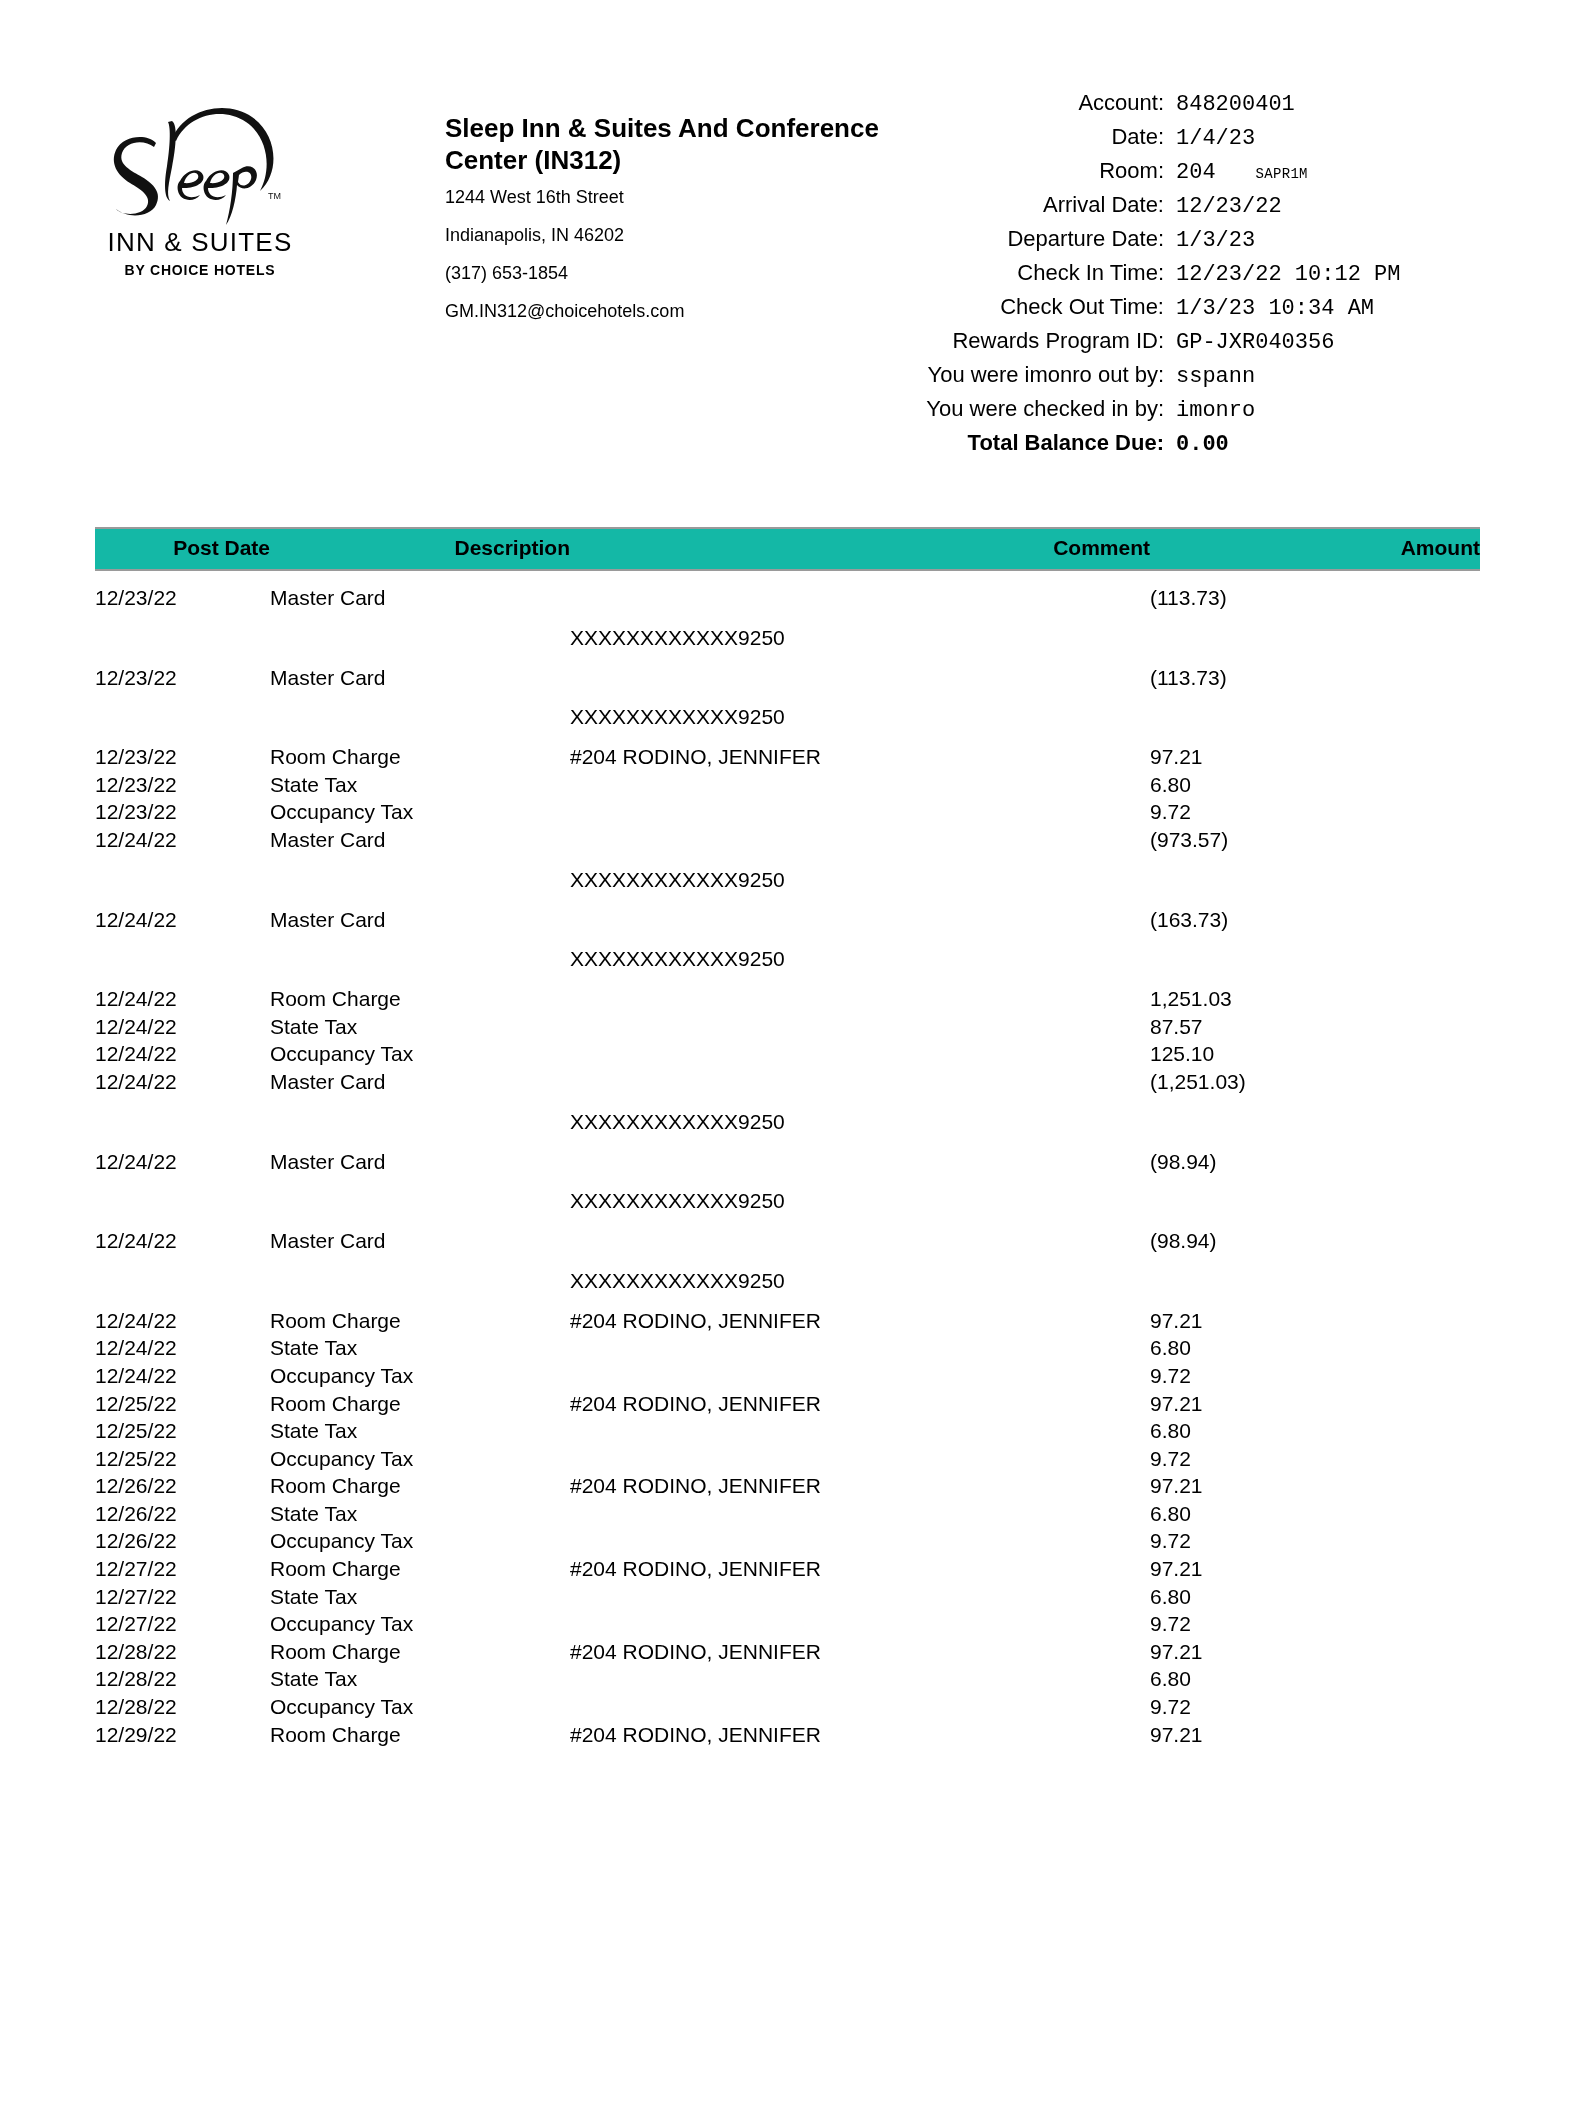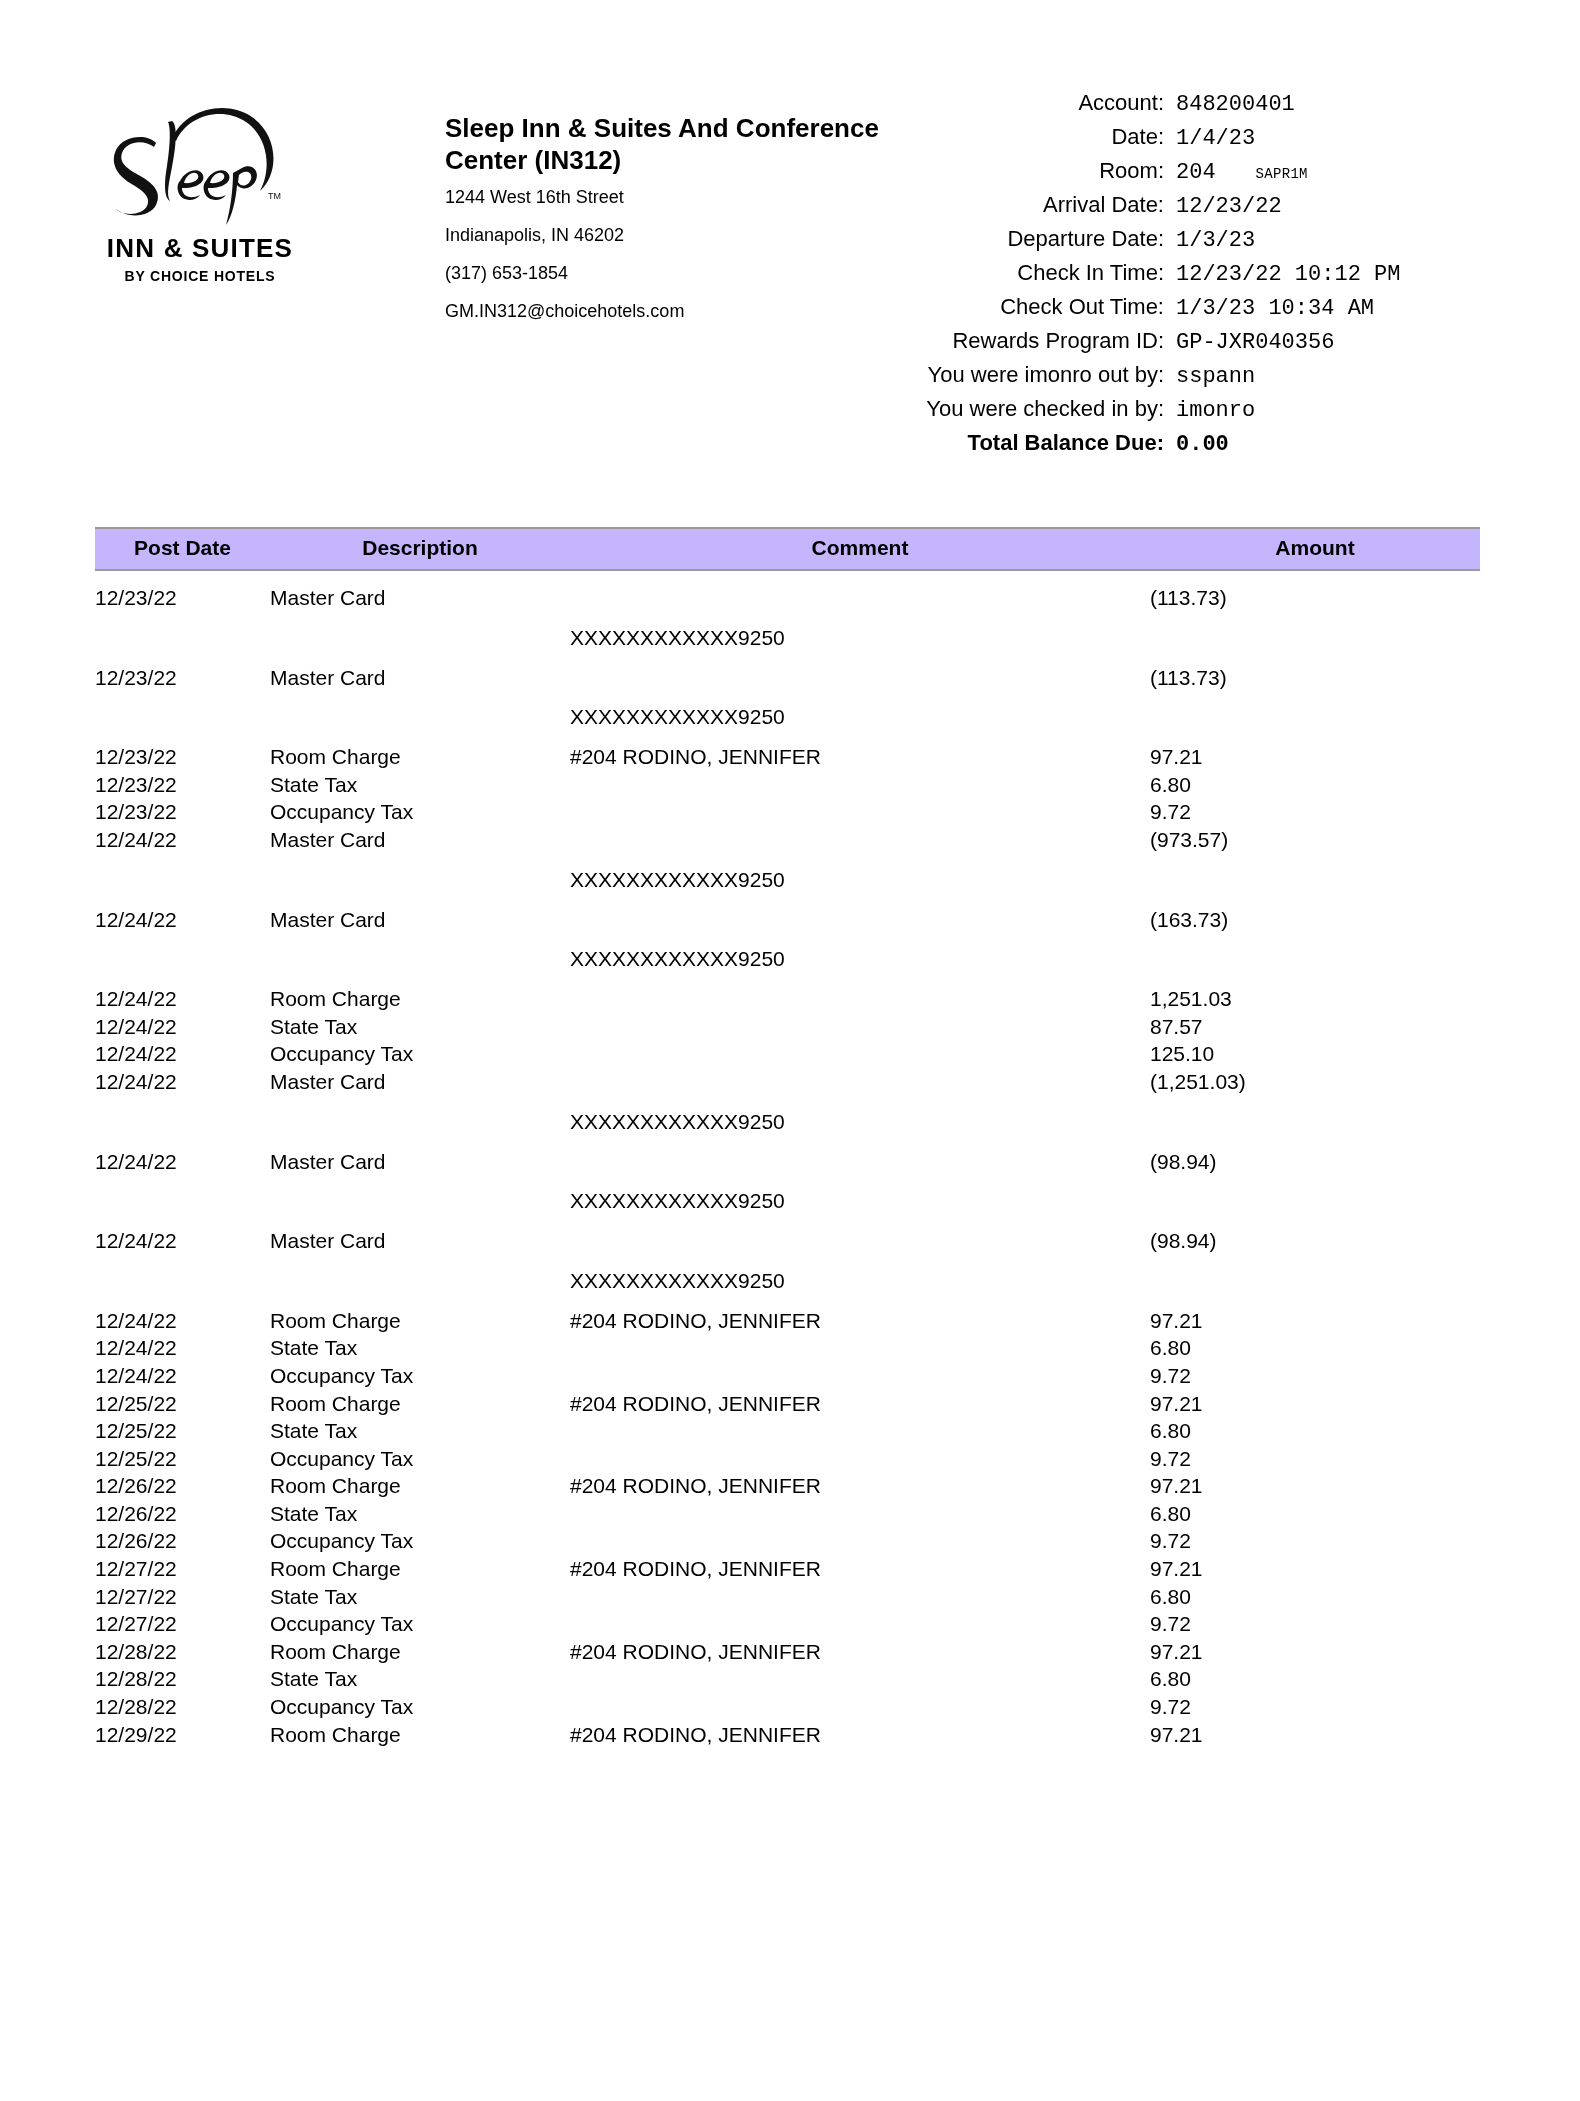--- a/index.html
+++ b/index.html
@@ -42,9 +42,9 @@
   .logo-mark svg { display: block; }
   .logo-line1 {
     font-size: 26px;
-    font-weight: bold;
+    font-weight: normal;
     letter-spacing: 1.2px;
-    margin-top: 8px;
+    margin-top: 2px;
     white-space: nowrap;
   }
   .logo-line2 {

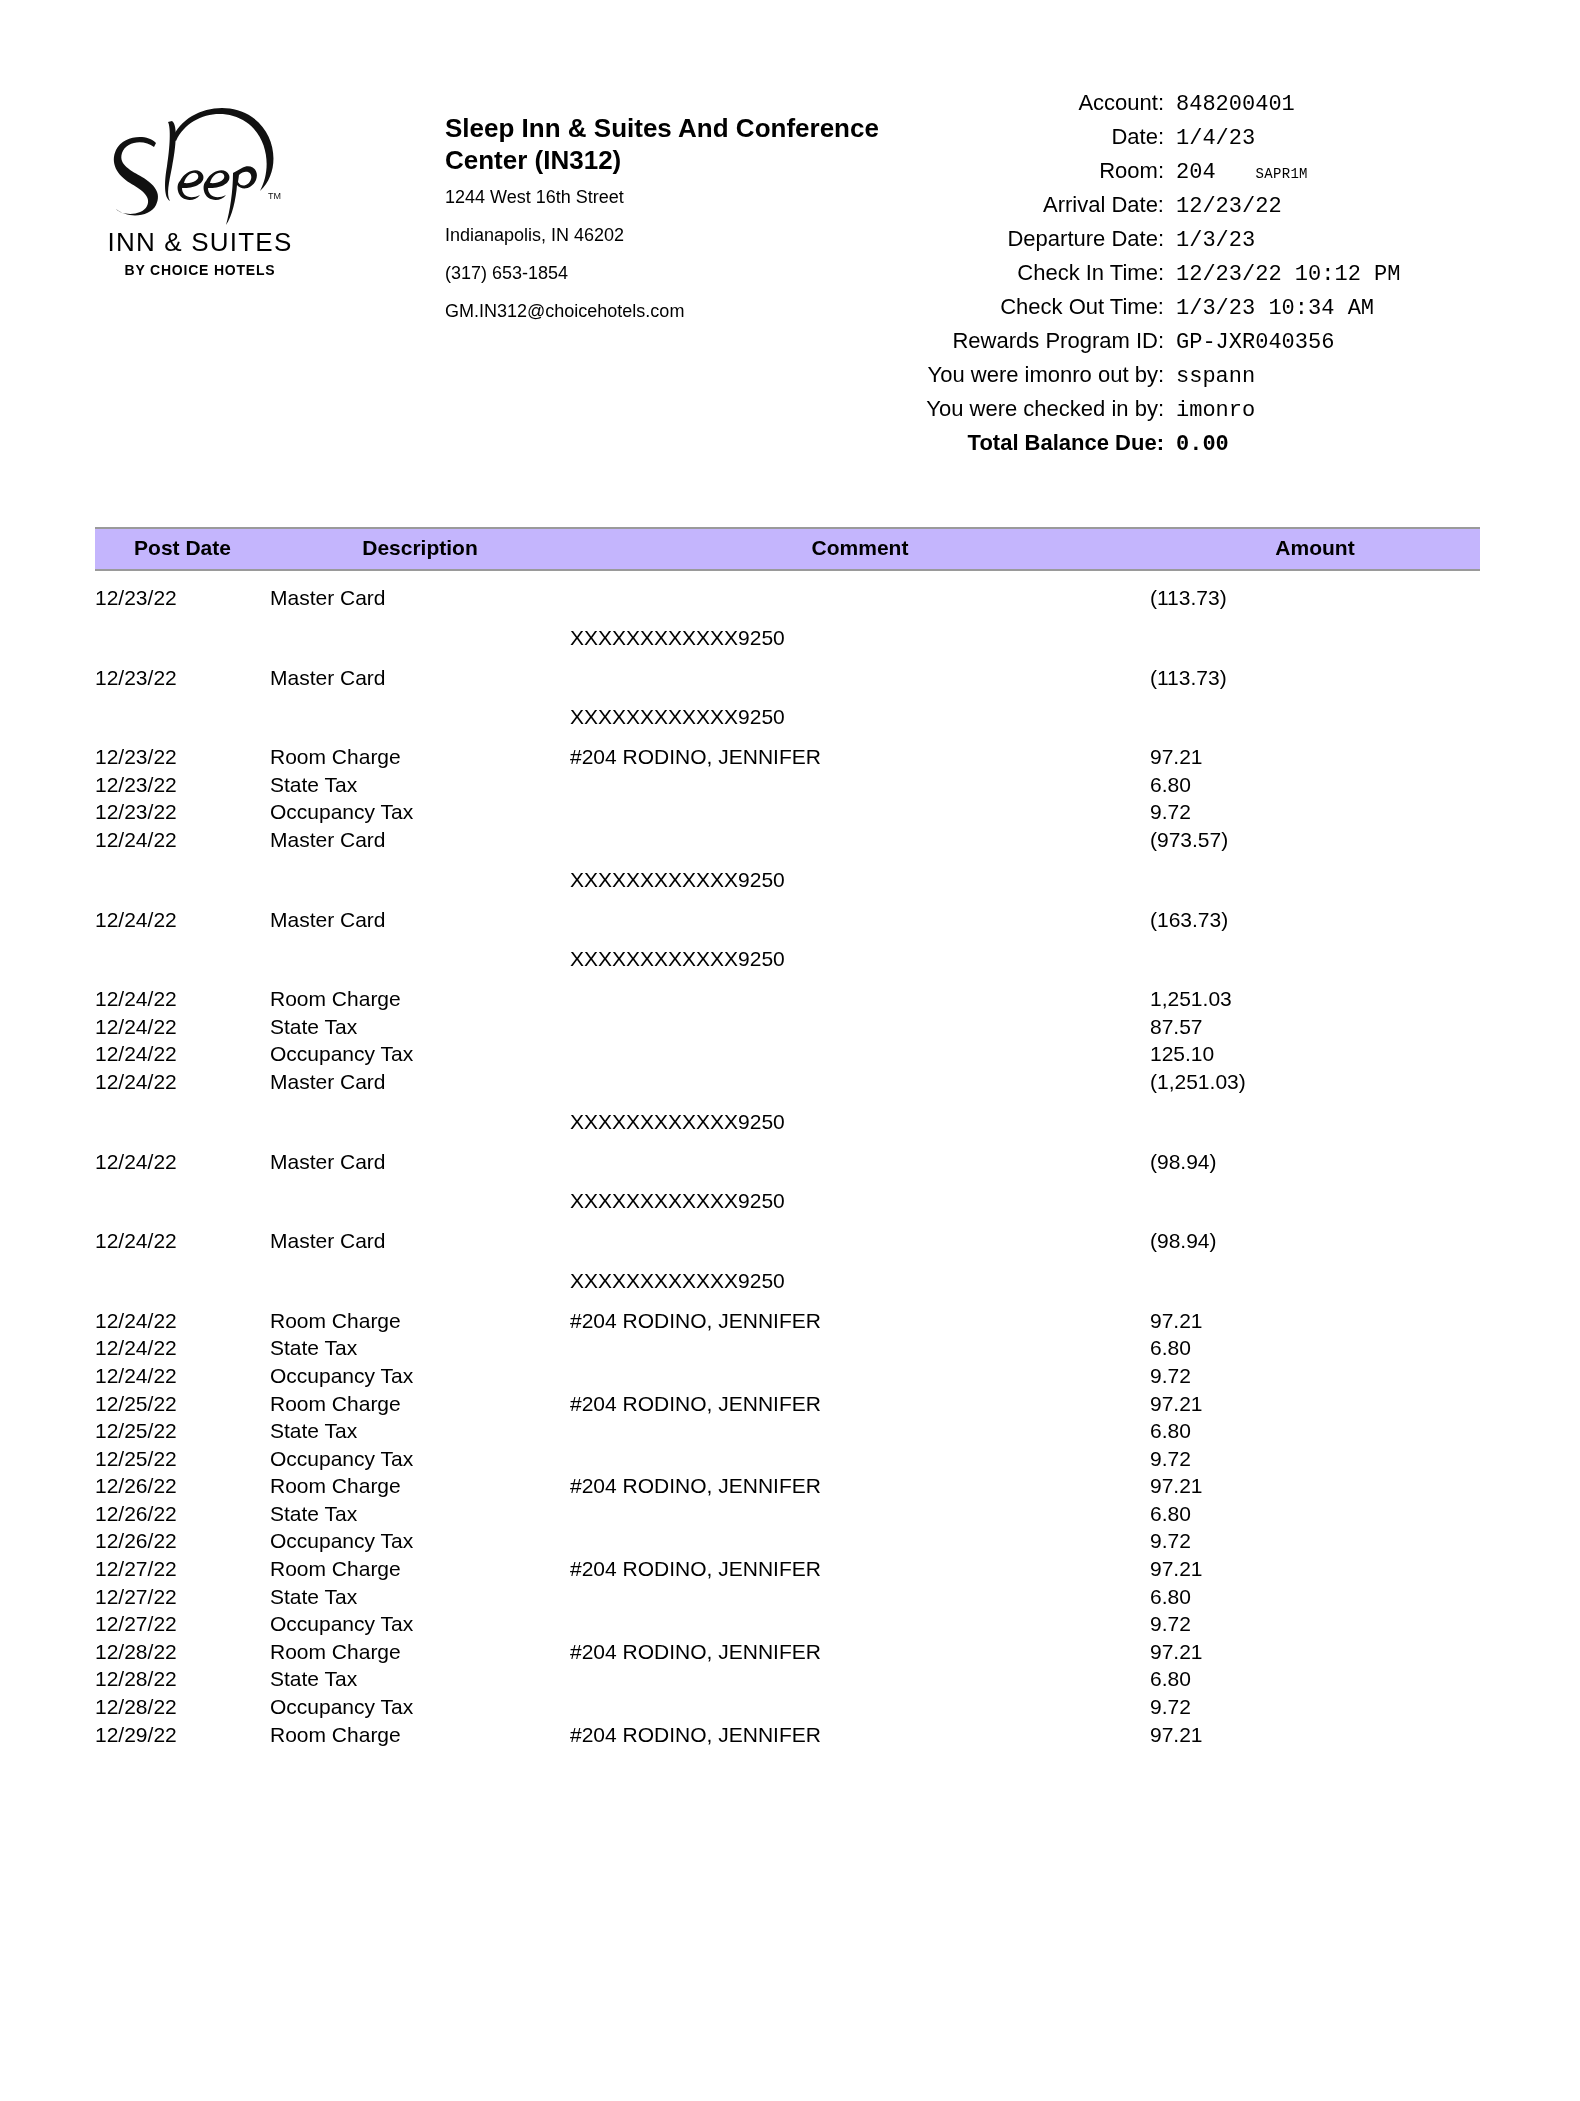--- a/index.html
+++ b/index.html
@@ -146,13 +146,13 @@
     table-layout: fixed;
   }
   table.folio thead th {
-    background: #c4b5fd;
+    background: #14b8a6;
     border-top: 2px solid #9a9a9a;
     border-bottom: 2px solid #9a9a9a;
     font-size: 21px;
     font-weight: bold;
     padding: 7px 0 9px 0;
-    text-align: center;
+    text-align: right;
     white-space: nowrap;
   }
   th.col-date   { width: 175px; padding-left: 9px; }

